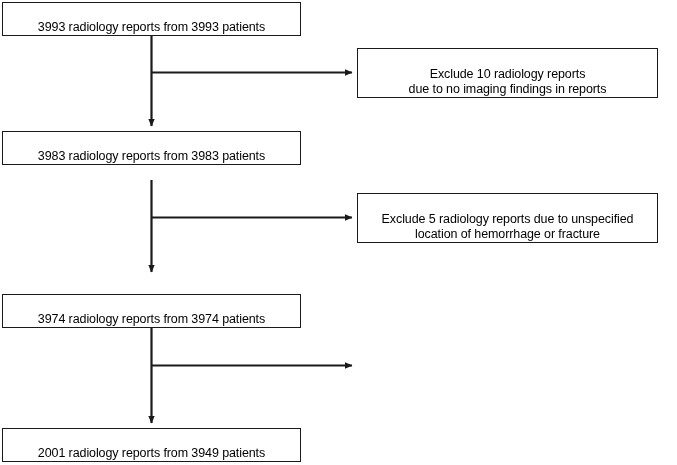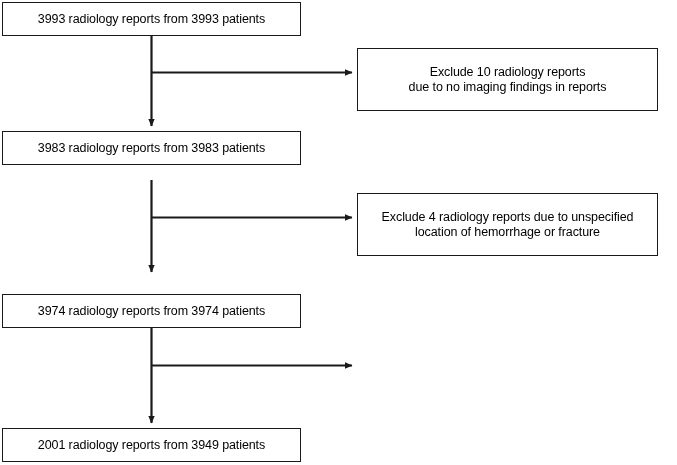--- a/index.html
+++ b/index.html
@@ -33,7 +33,7 @@
     border: 1px solid #1a1a1a;
     background: #ffffff;
     display: flex;
-    align-items: center;
+    align-items: flex-end;
     justify-content: center;
     text-align: center;
     color: #000000;

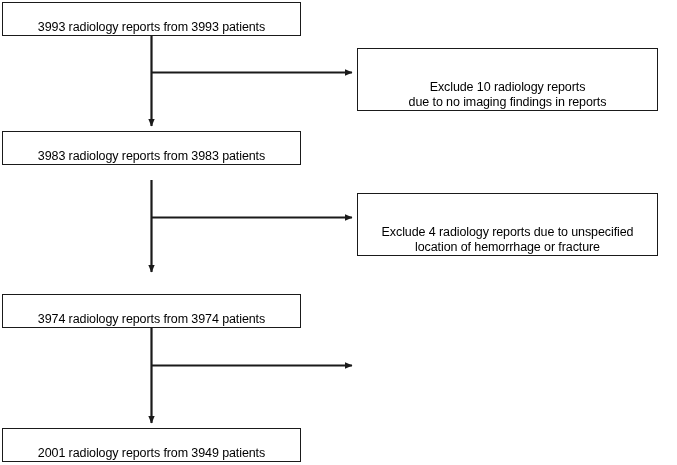--- a/index.html
+++ b/index.html
@@ -49,7 +49,7 @@
   .node-exclude {
     left: 357px;
     width: 301px;
-    height: 63px;
+    height: 50px;
     padding: 0 6px;
   }
   .node-label {

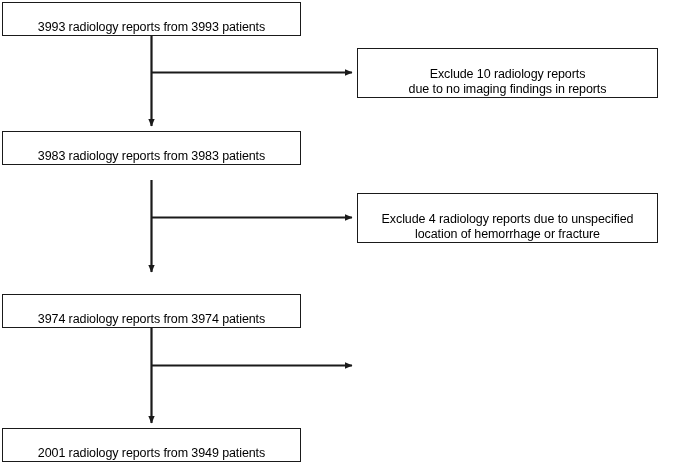--- a/index.html
+++ b/index.html
@@ -96,7 +96,7 @@
   </div>
 
   <div class="node node-exclude" style="top:193px;">
-    <span class="node-label">Exclude 4 radiology reports due to unspecified
+    <span class="node-label">Exclude 5 radiology reports due to unspecified
 location of hemorrhage or fracture</span>
   </div>
 

